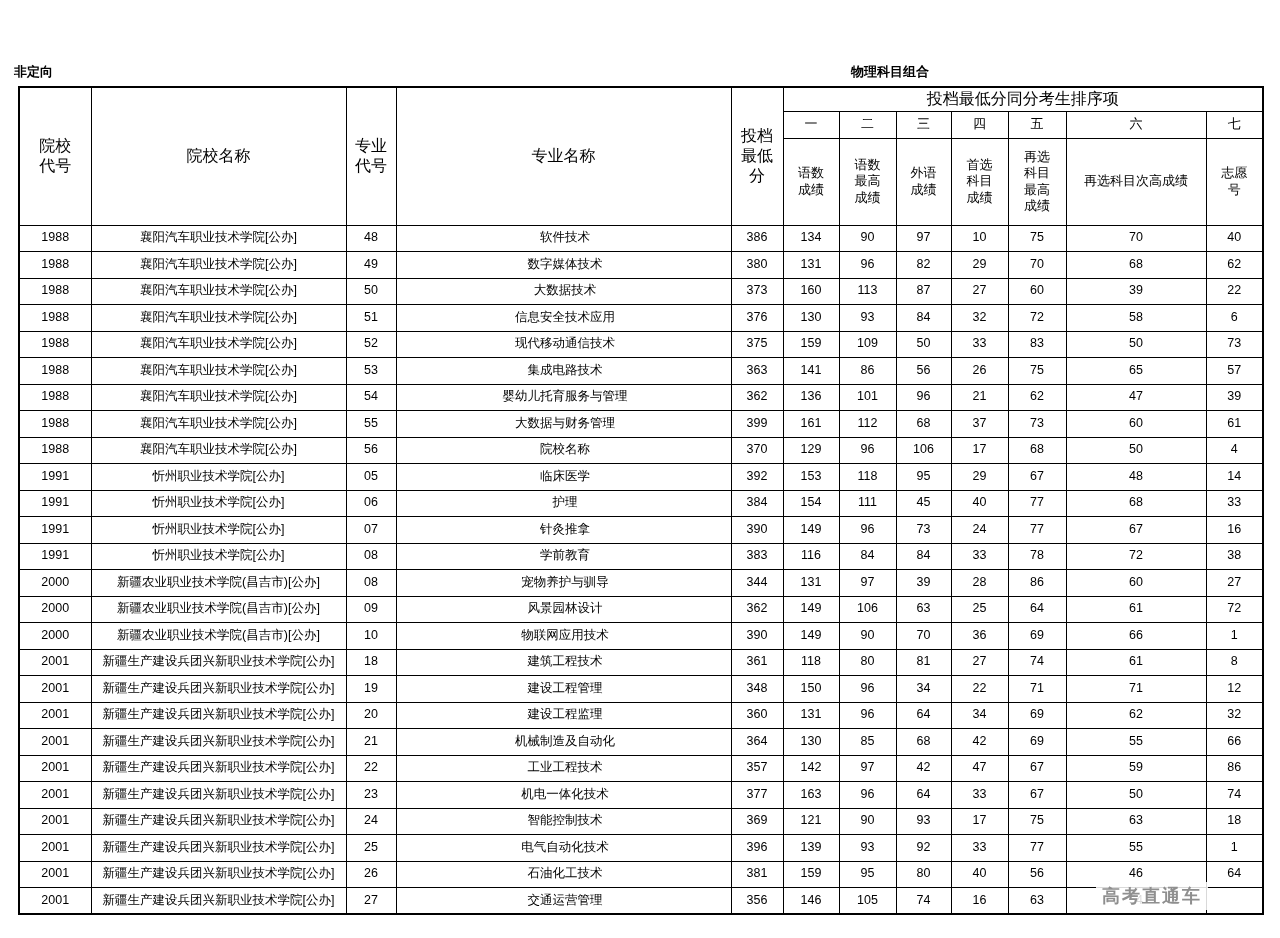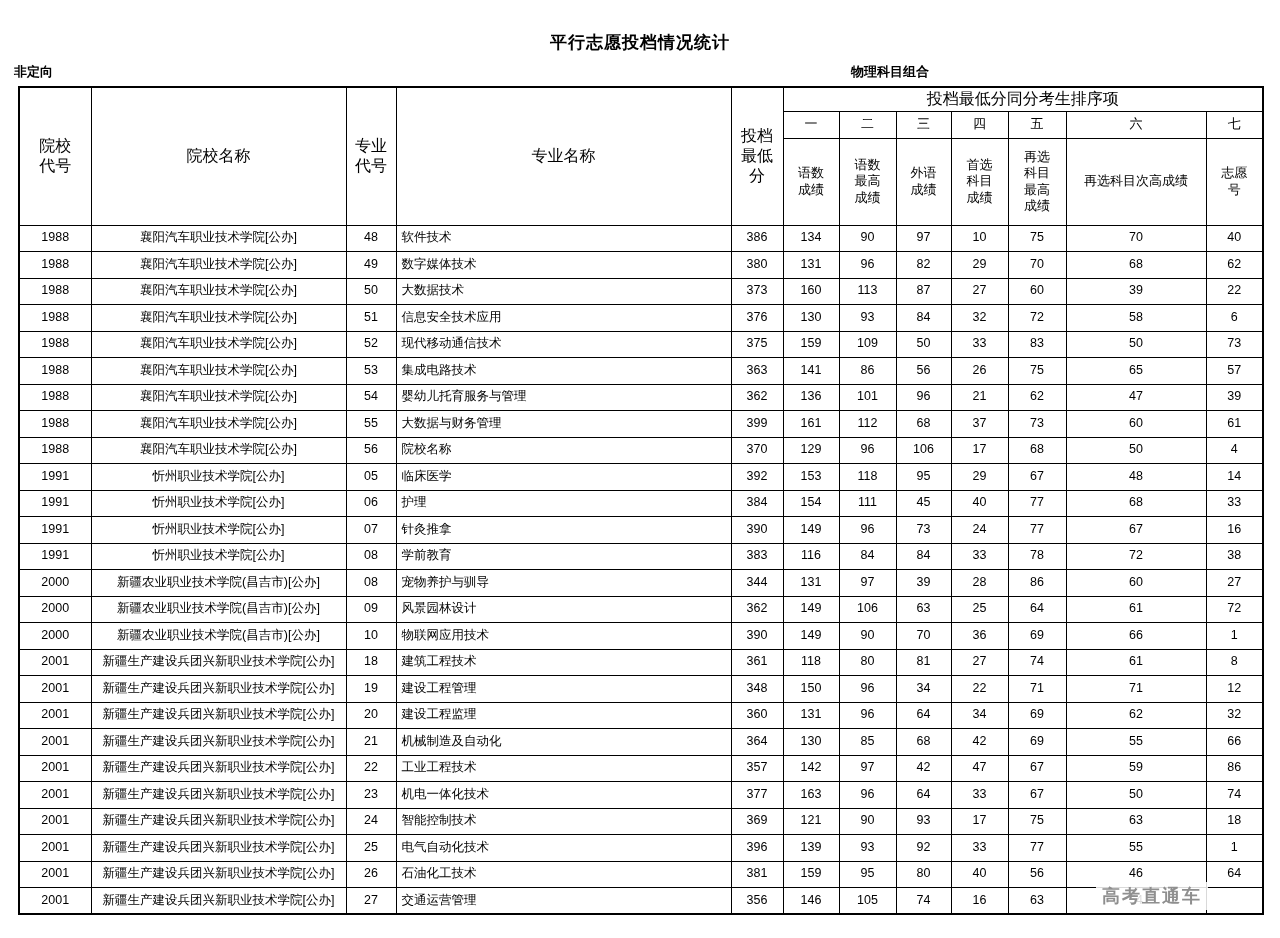--- a/index.html
+++ b/index.html
@@ -39,7 +39,6 @@
 
 <div class="page">
 
-  <div class="title-line2">平行志愿投档情况统计</div>
 
   <div class="orientation-label">非定向</div>
   <div class="subject-group-label">物理科目组合</div>

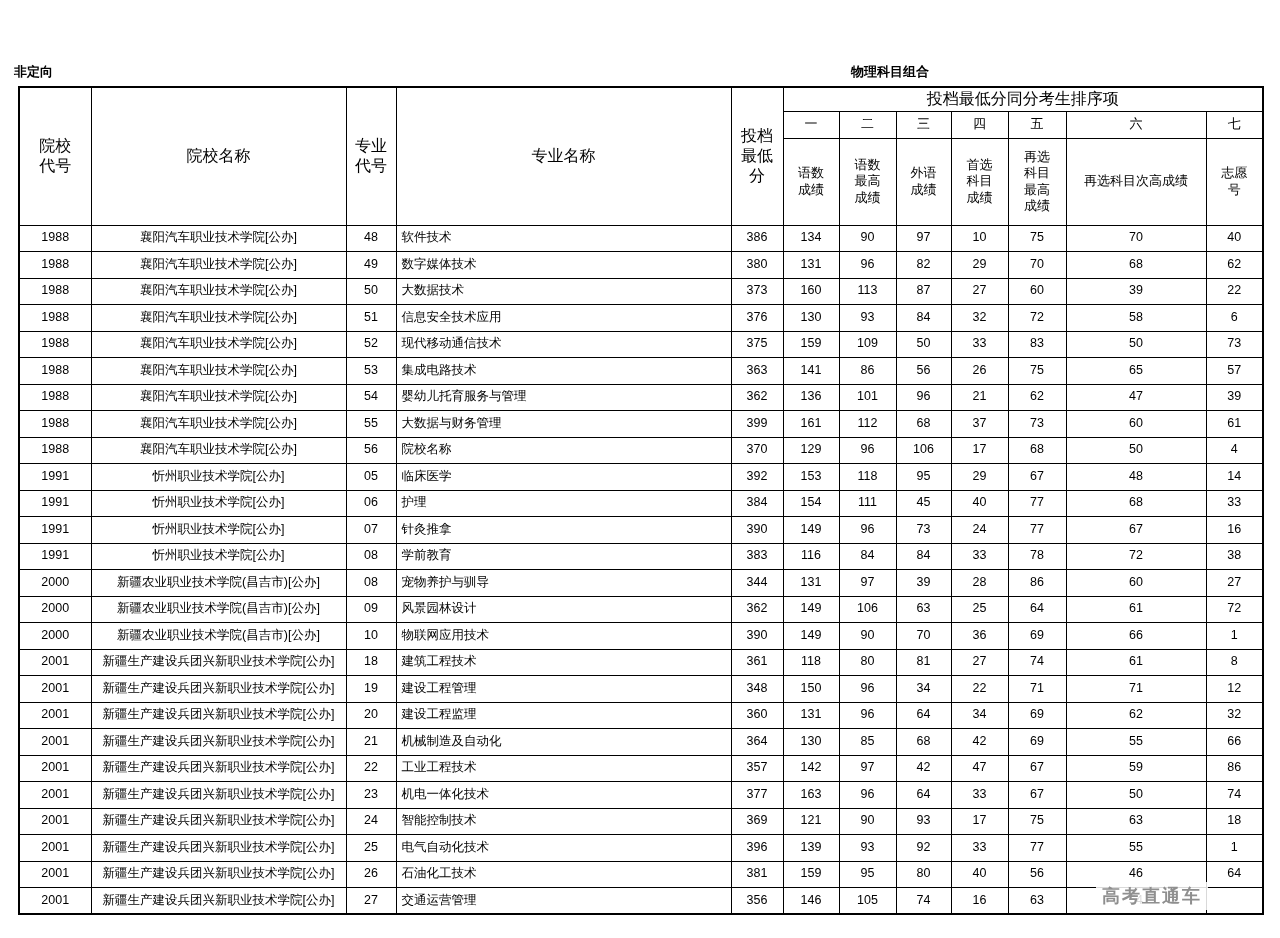--- a/index.html
+++ b/index.html
@@ -25,7 +25,7 @@
   thead tr.row-labels th { height:87px; font-size:13px; }
   thead th.span-head { height:138px; }
   tbody td { height:26.5px; white-space:nowrap; font-size:12.5px; }
-  tbody td.left { text-align:left; padding-left:5px; }
+  tbody td.left { text-align:center; padding-left:5px; }
 
   .page-footer { position:absolute; top:918px; left:0; width:100%; text-align:center;
     font-size:12.5px; }

